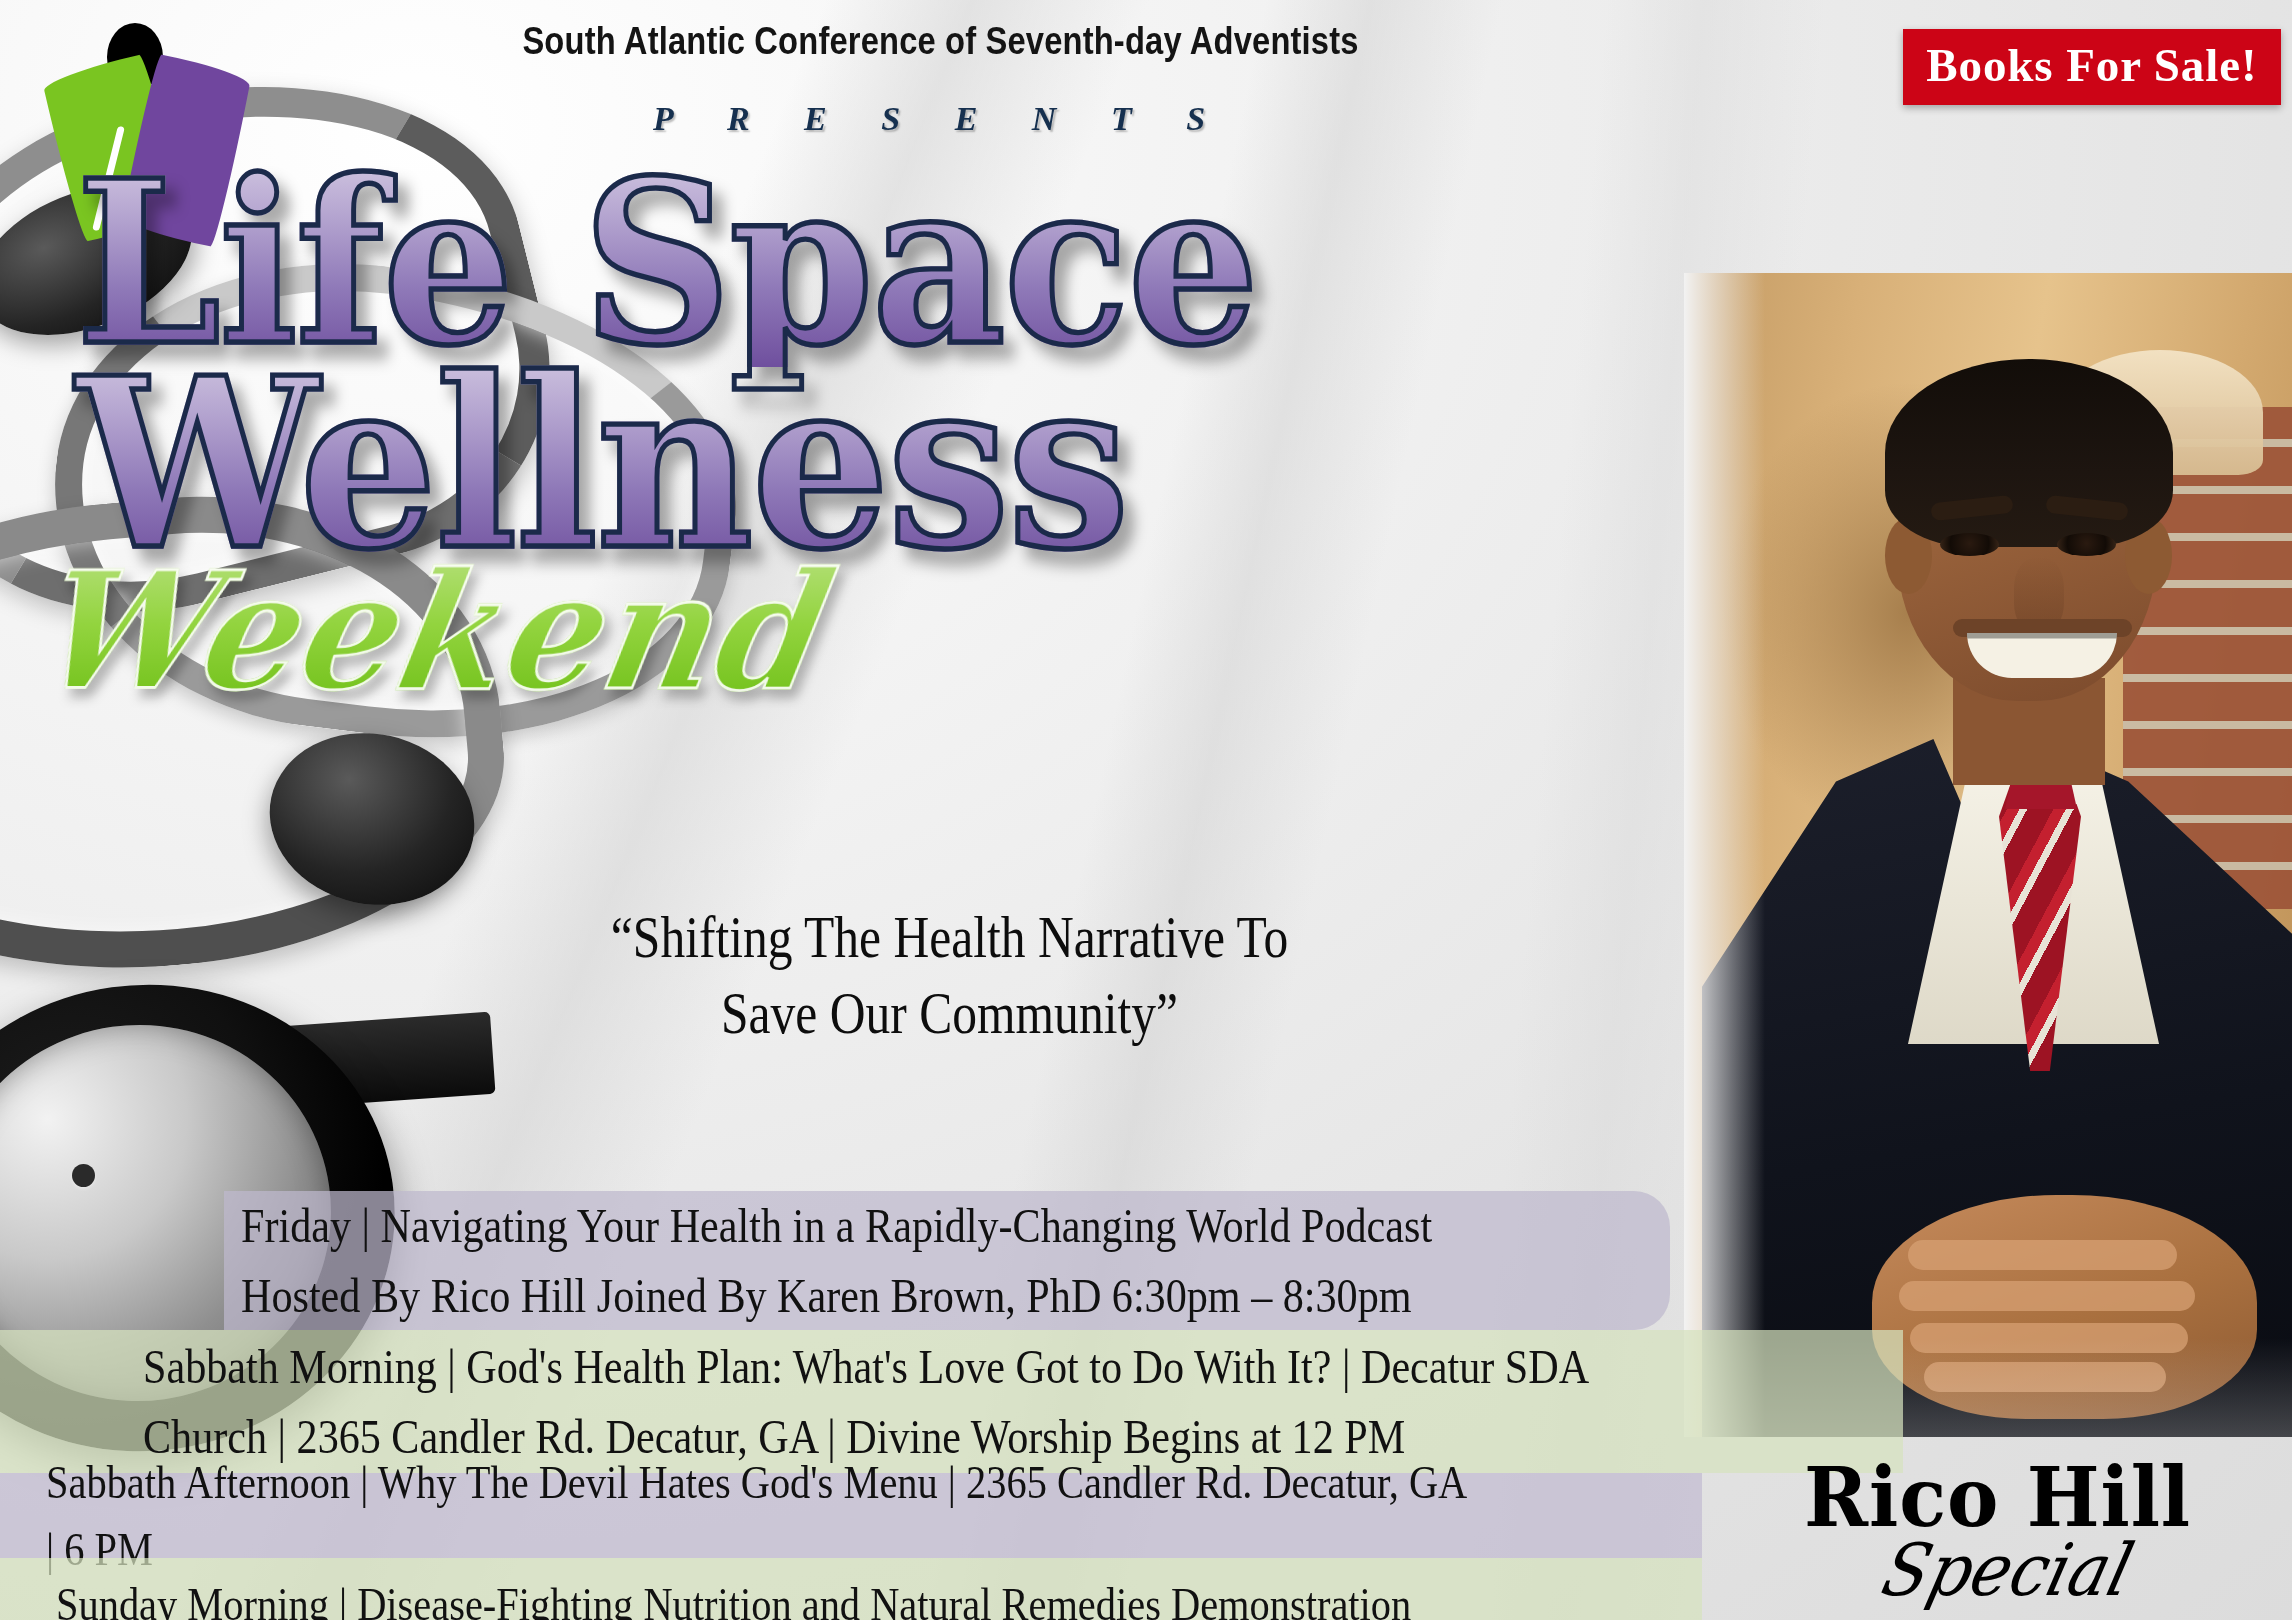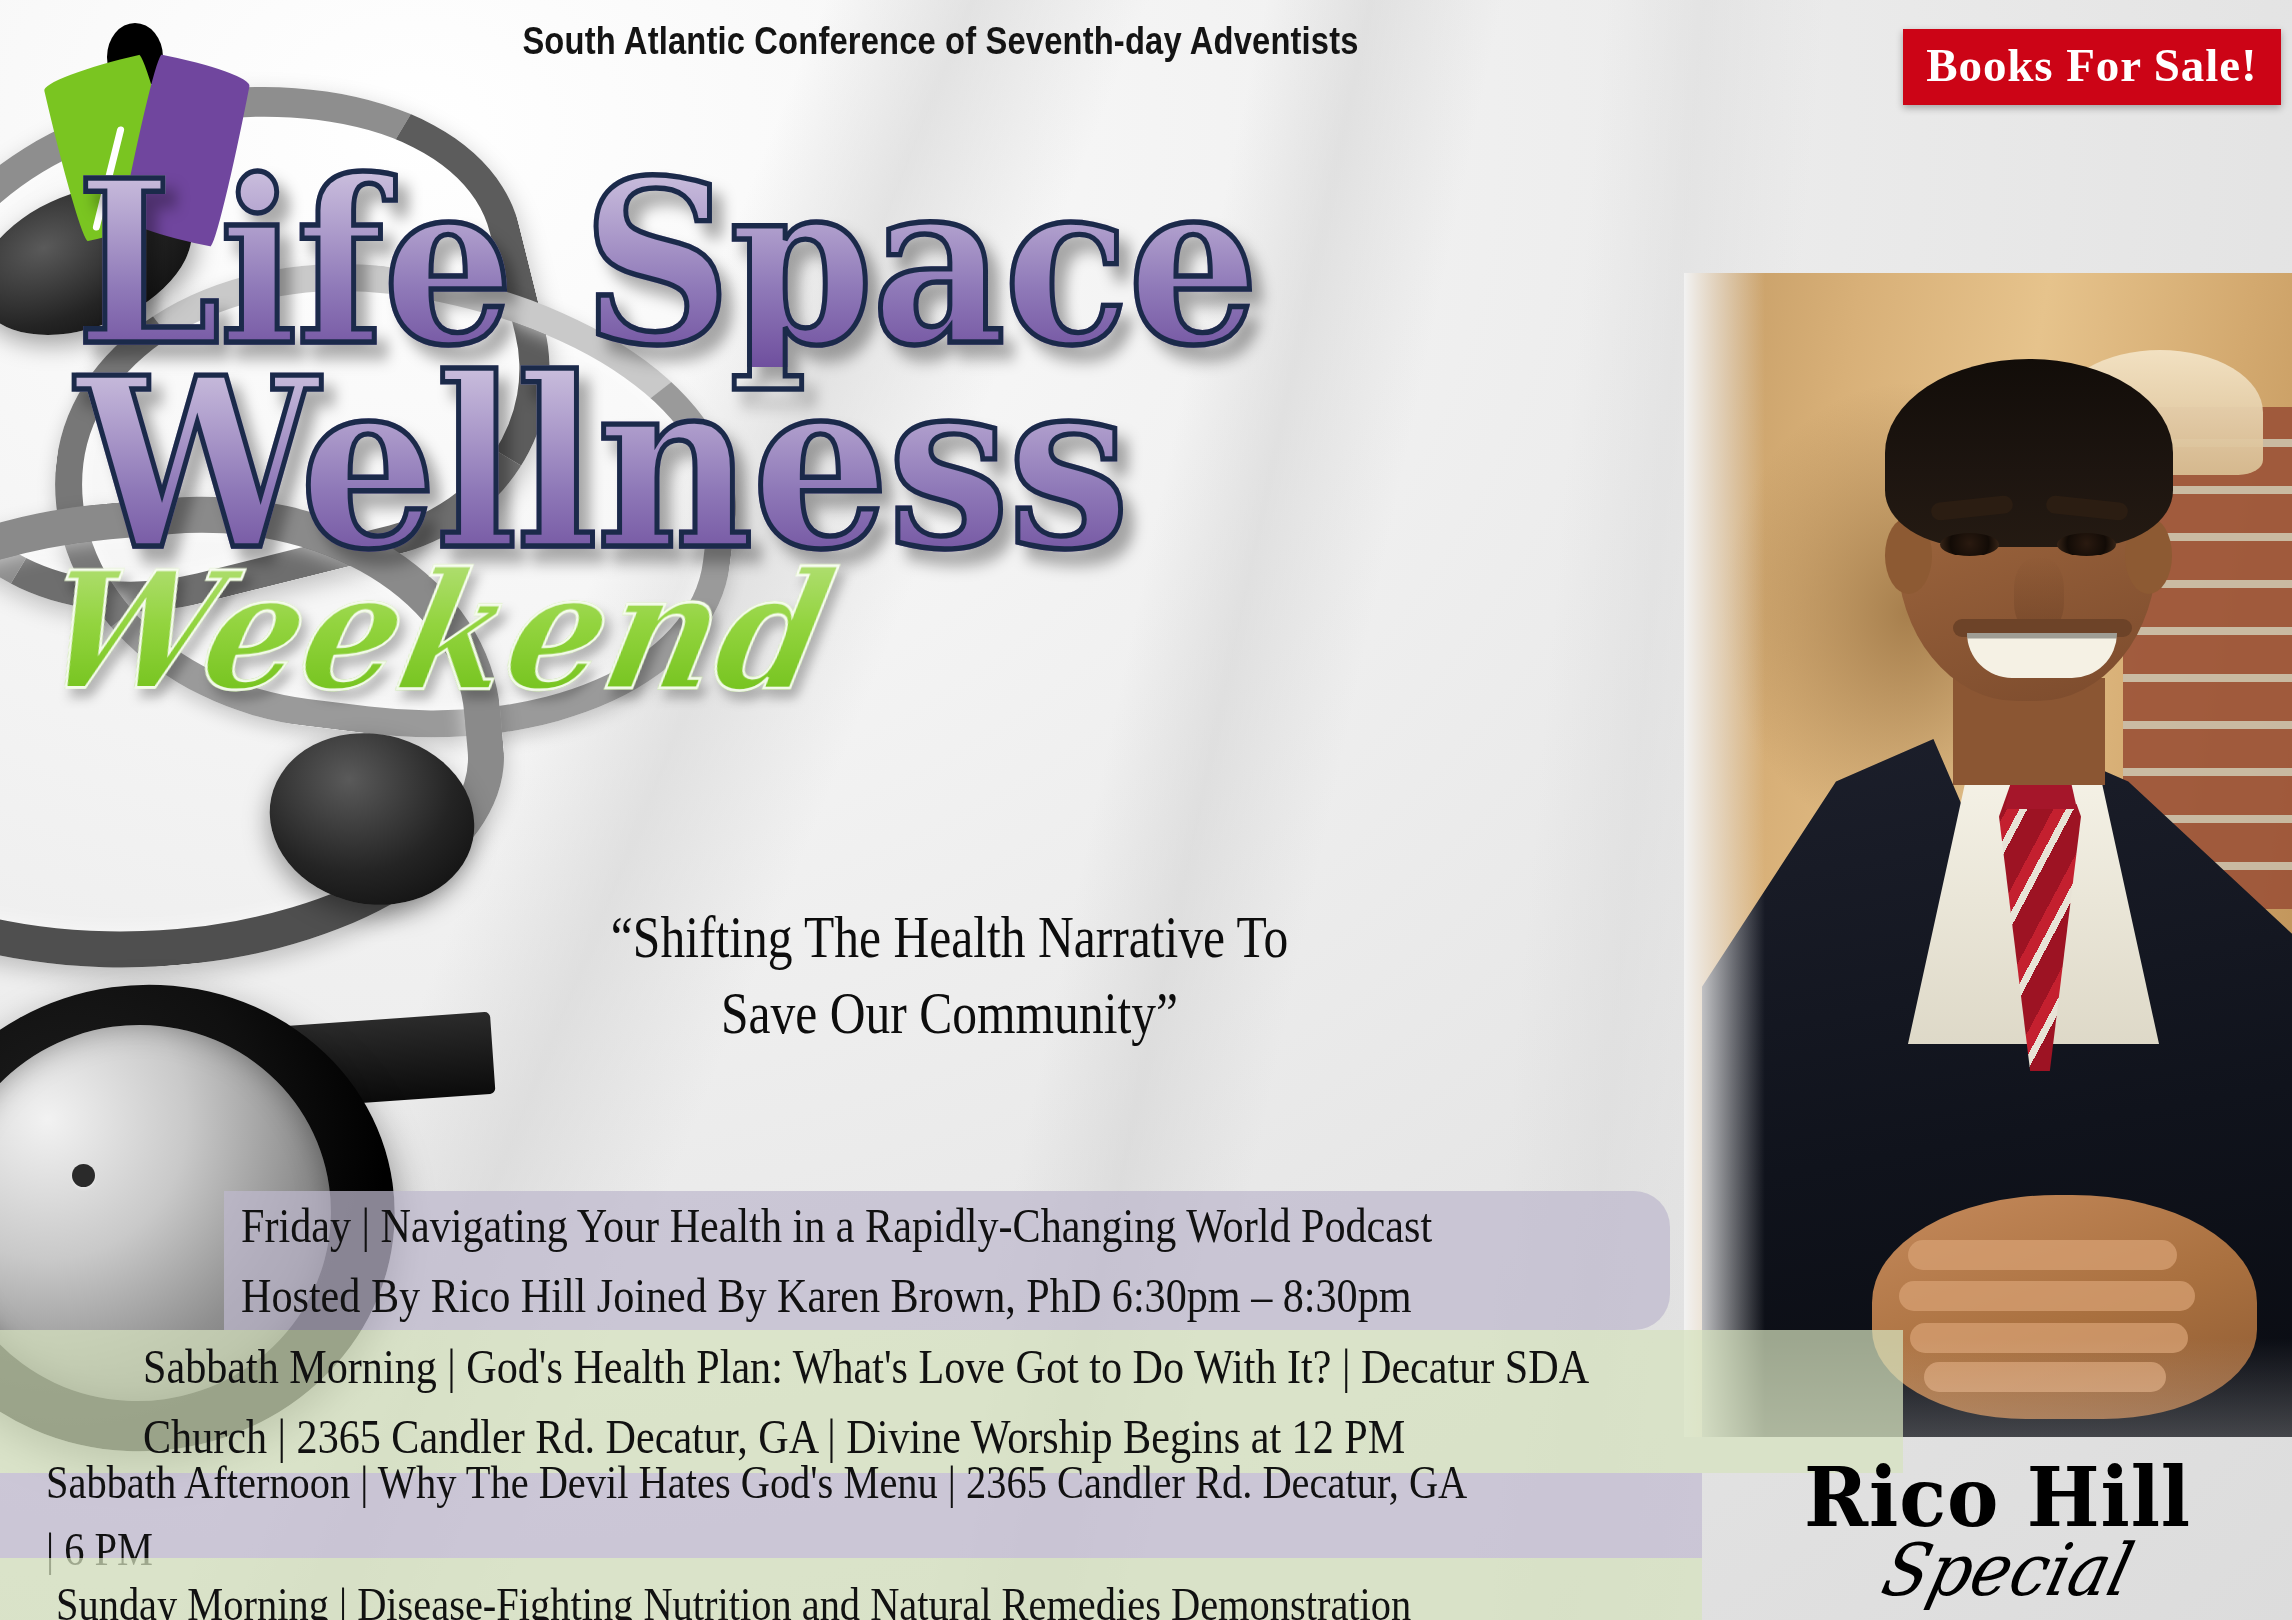--- a/index.html
+++ b/index.html
@@ -241,6 +241,7 @@
   </div>
 
   <div class="conf-line">South Atlantic Conference of Seventh-day Adventists</div>
+  <div class="presents">P R E S E N T S</div>
   <div class="books-badge">Books For Sale!</div>
 
   <div class="title-wrap">

